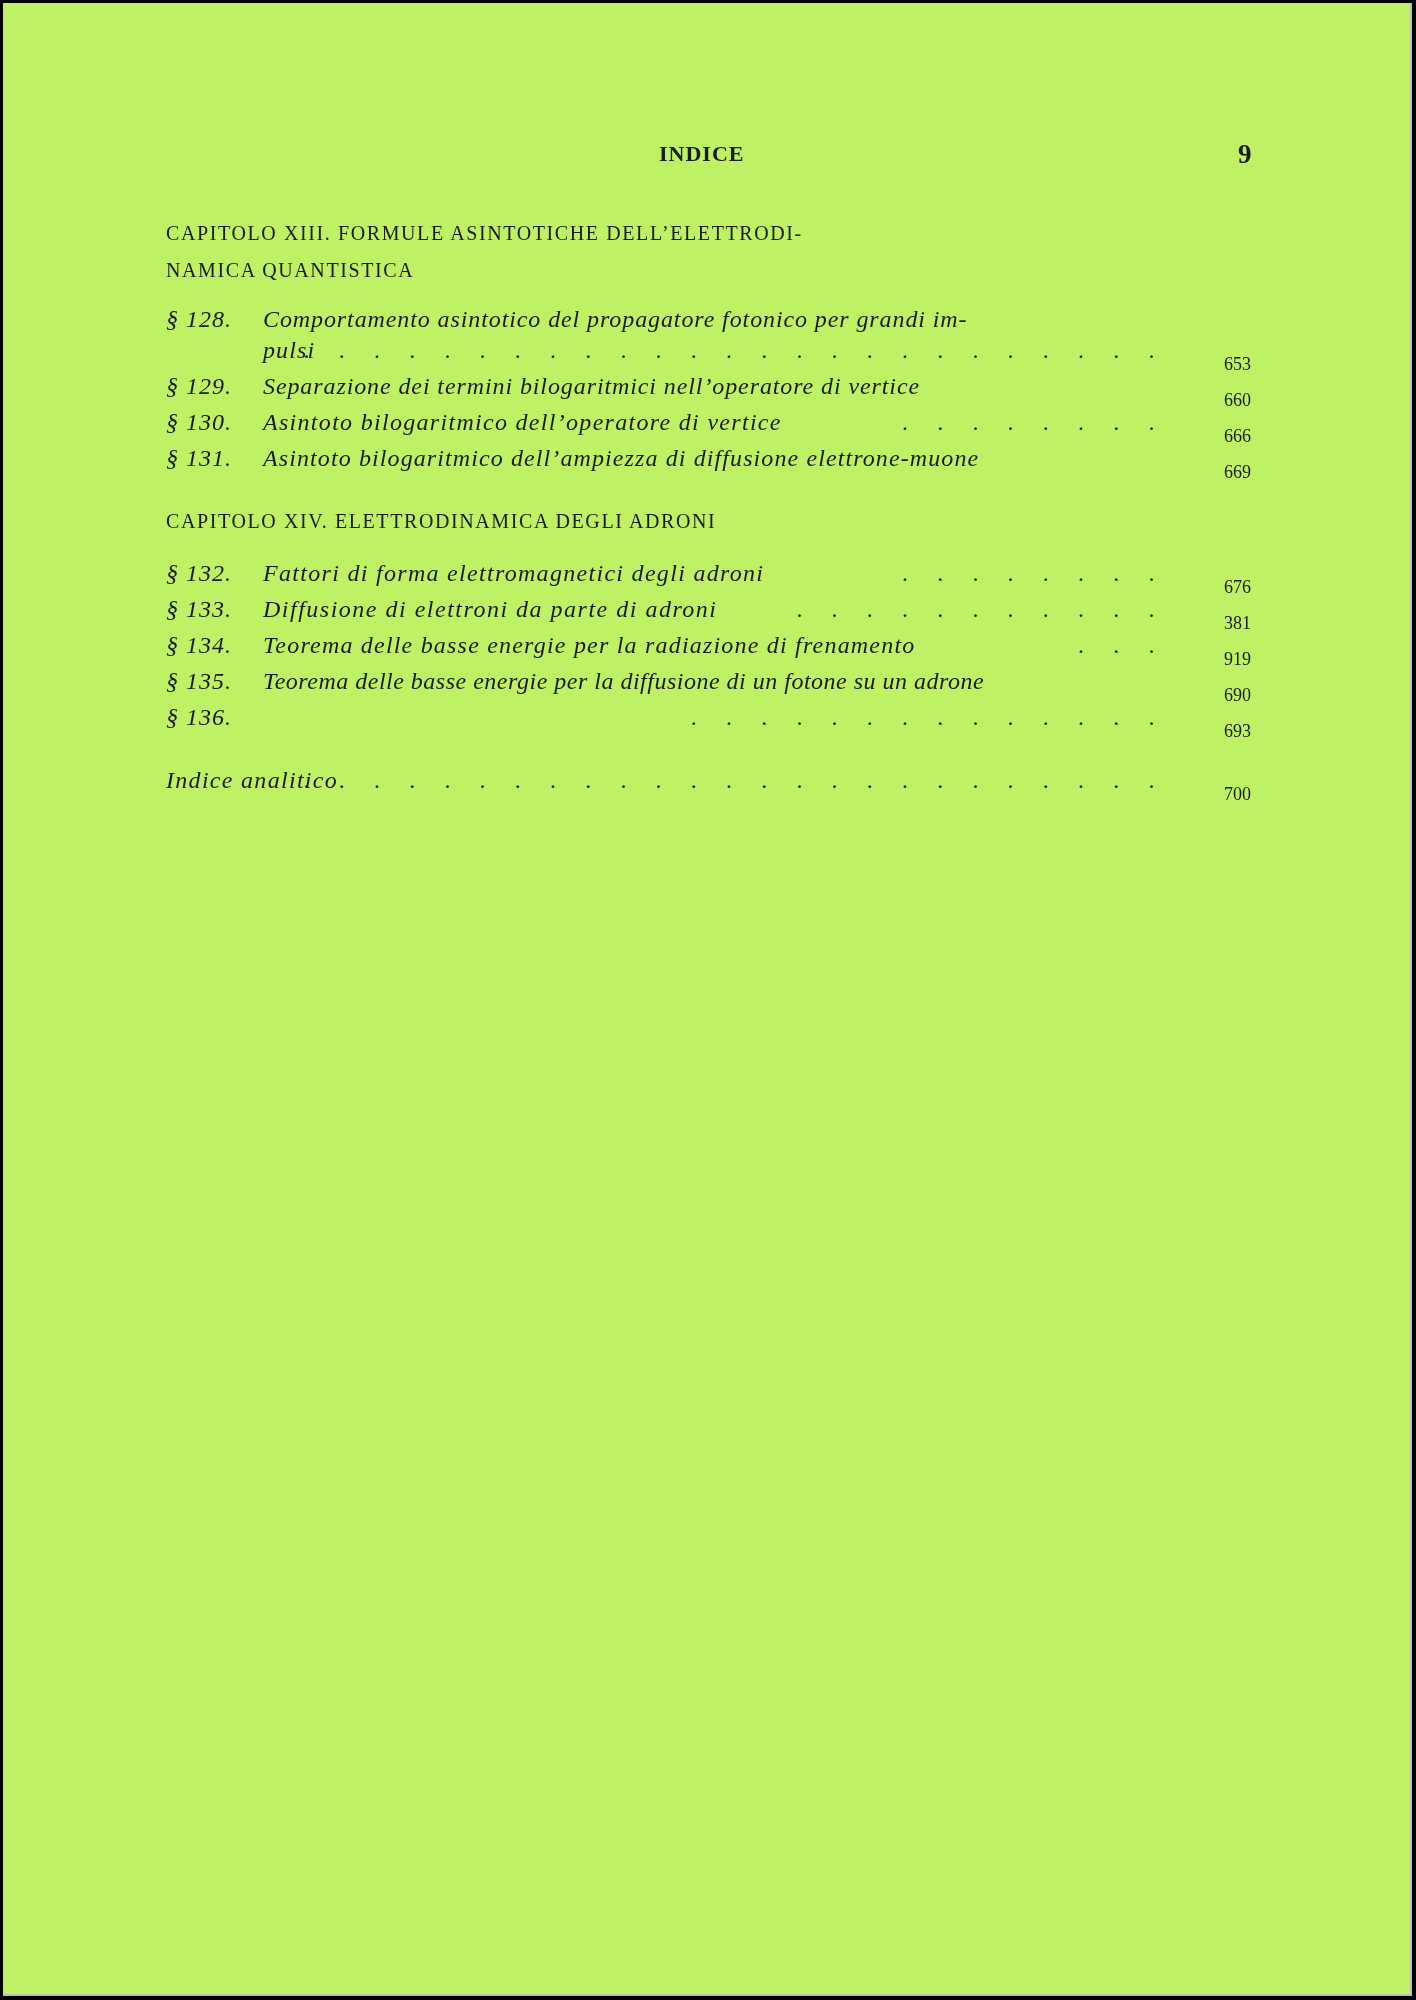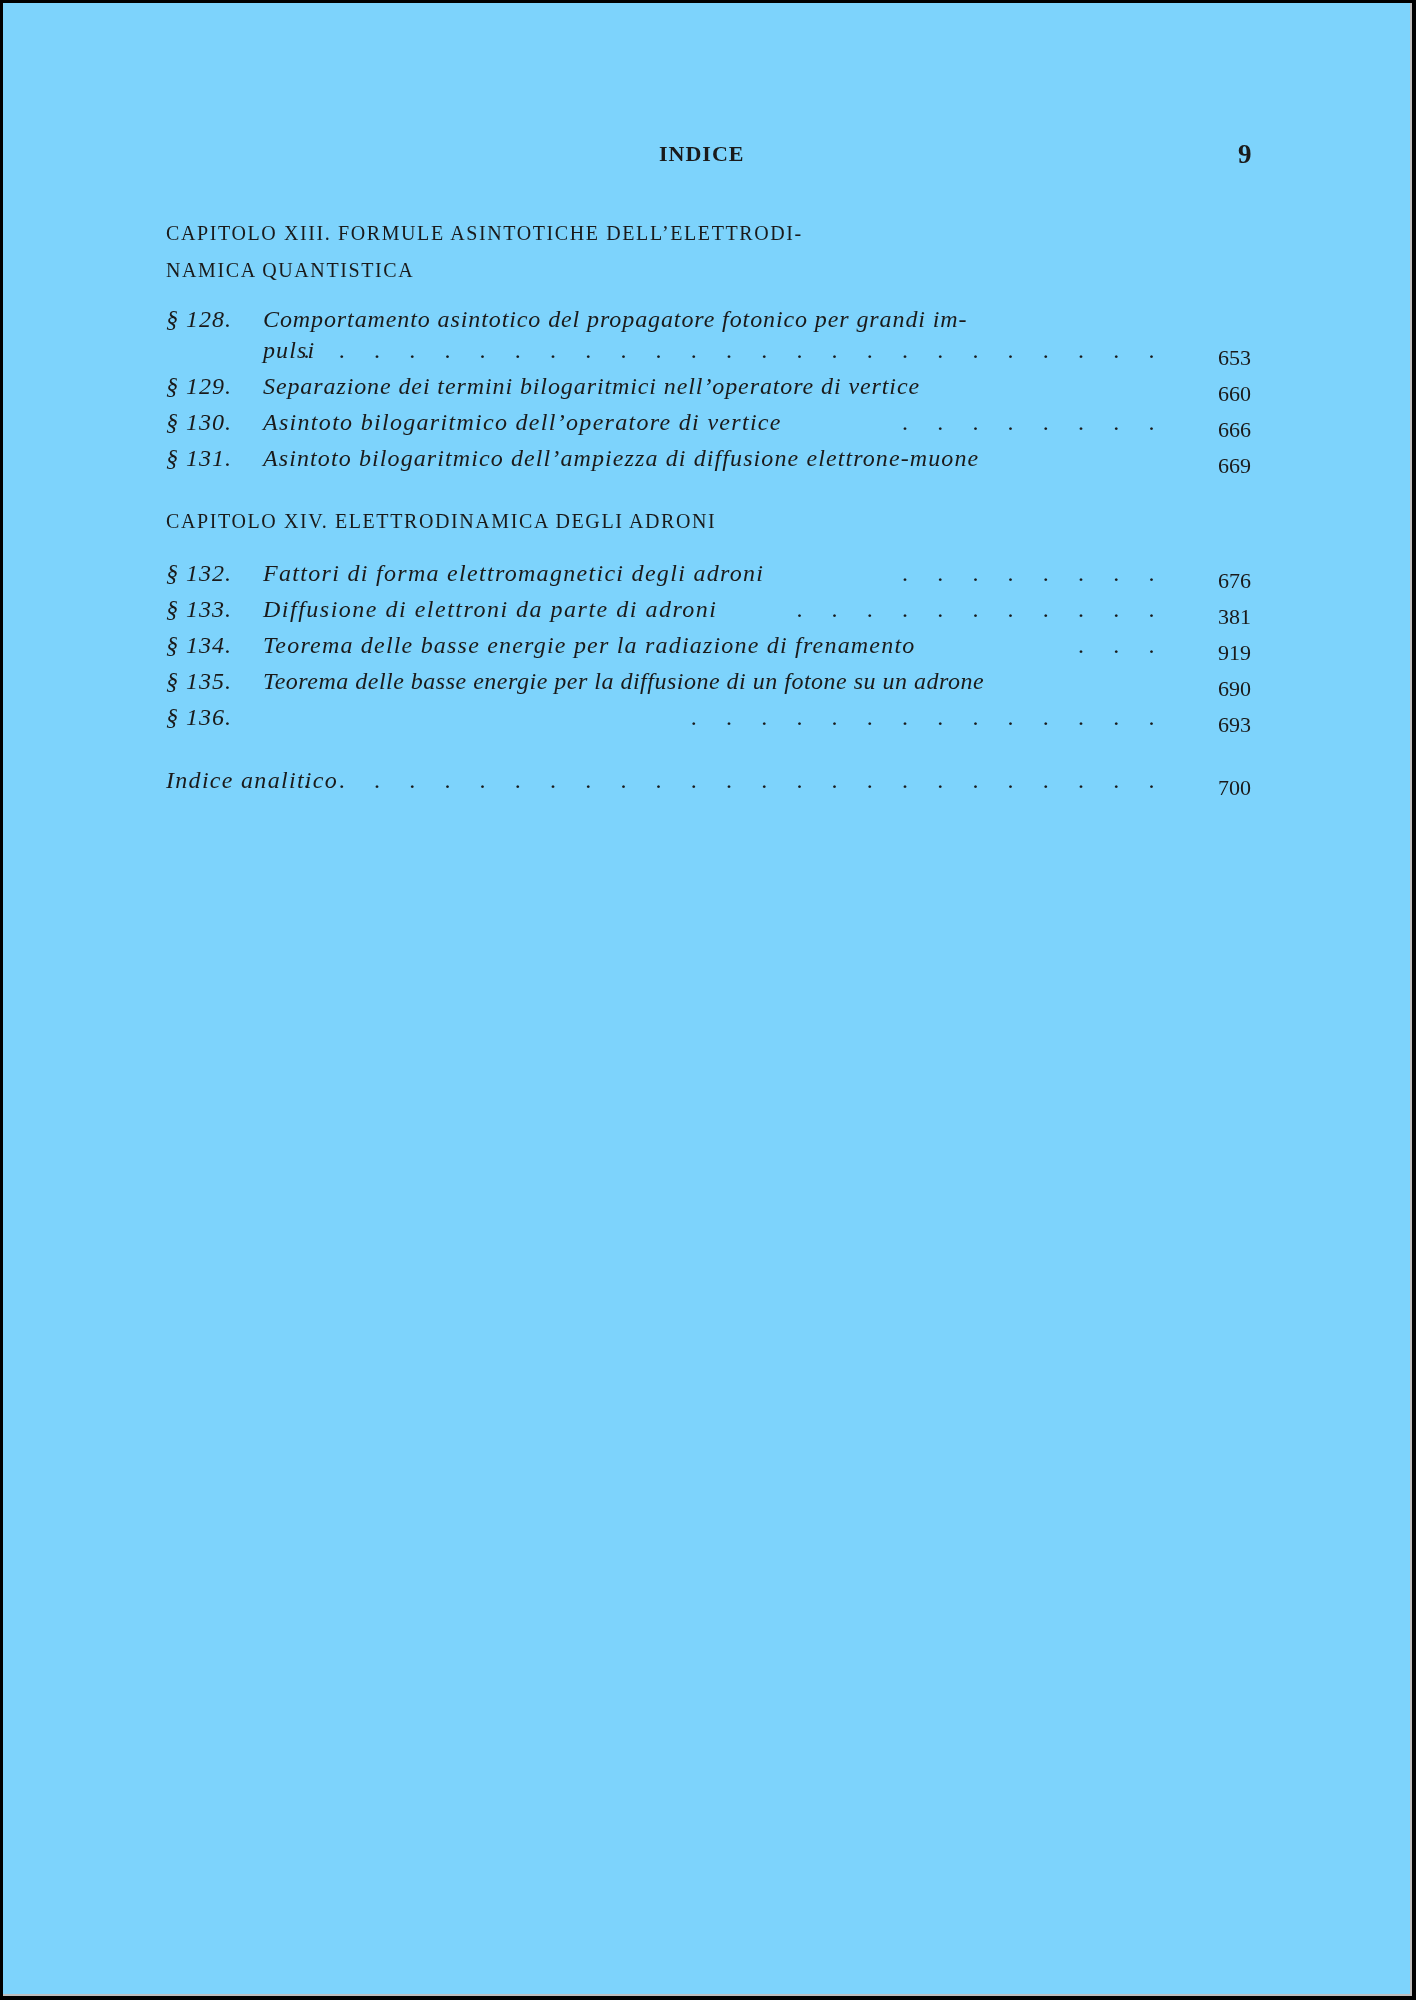--- a/index.html
+++ b/index.html
@@ -24,7 +24,7 @@
       border-left: 3px solid #000;
       border-right: 4px solid #000;
       border-bottom: 4px solid #000;
-      background: #7dd3fc;
+      background: #bef264;
     }
     .page-frame::after {
       content: "";

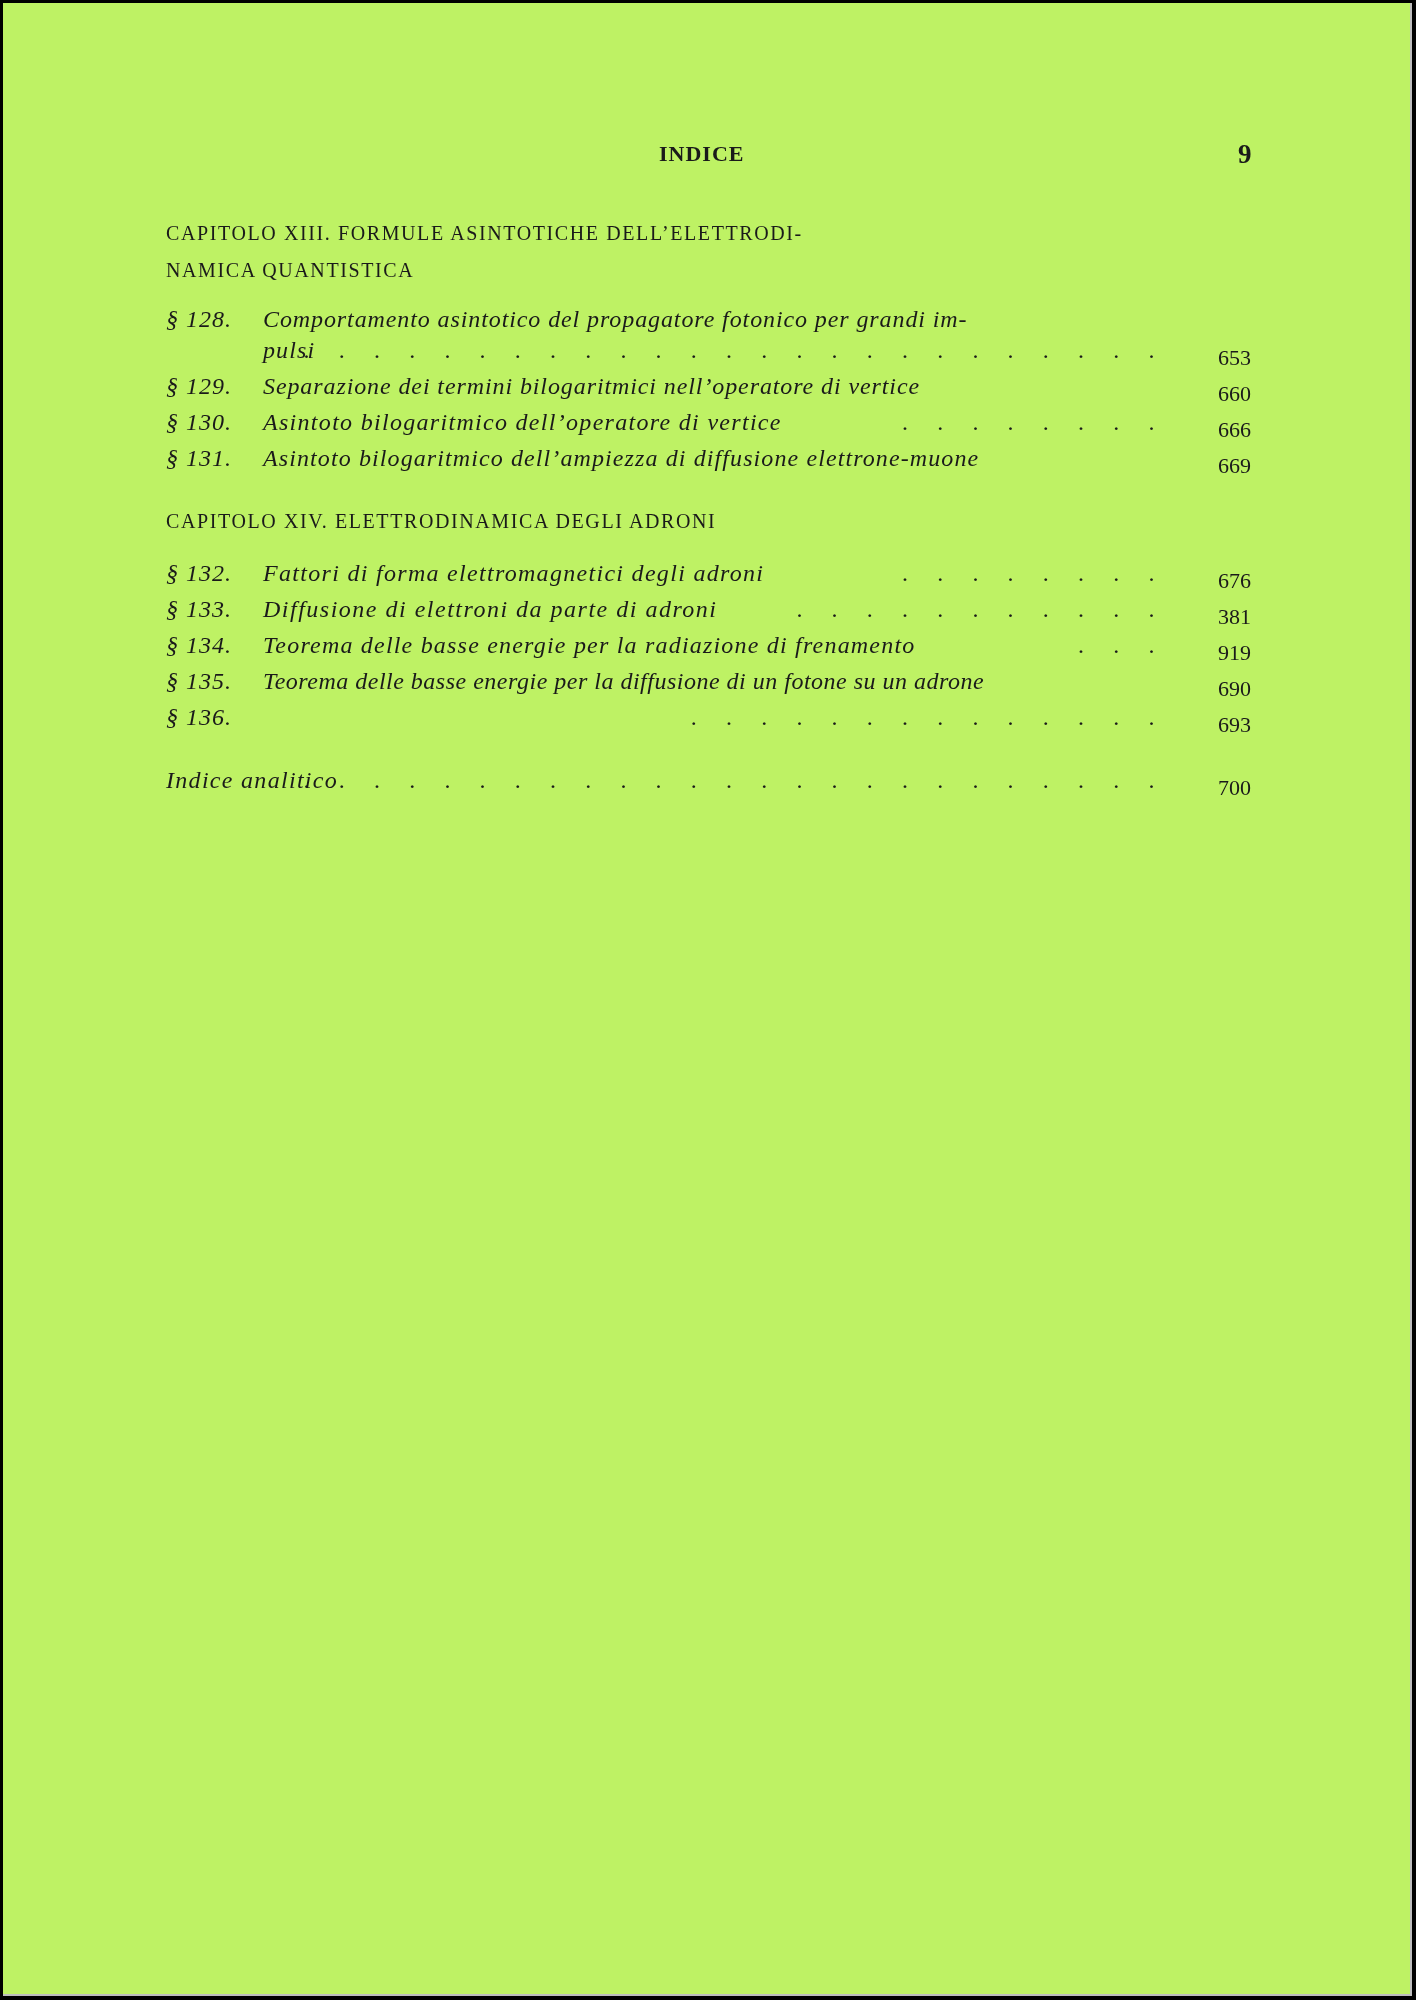--- a/index.html
+++ b/index.html
@@ -111,9 +111,9 @@
     .entry .pg {
       position: absolute;
       right: 0;
-      top: 8px;
+      top: 14px;
       font-style: normal;
-      font-size: 22px;
+      font-size: 18px;
       width: 50px;
       text-align: right;
     }

